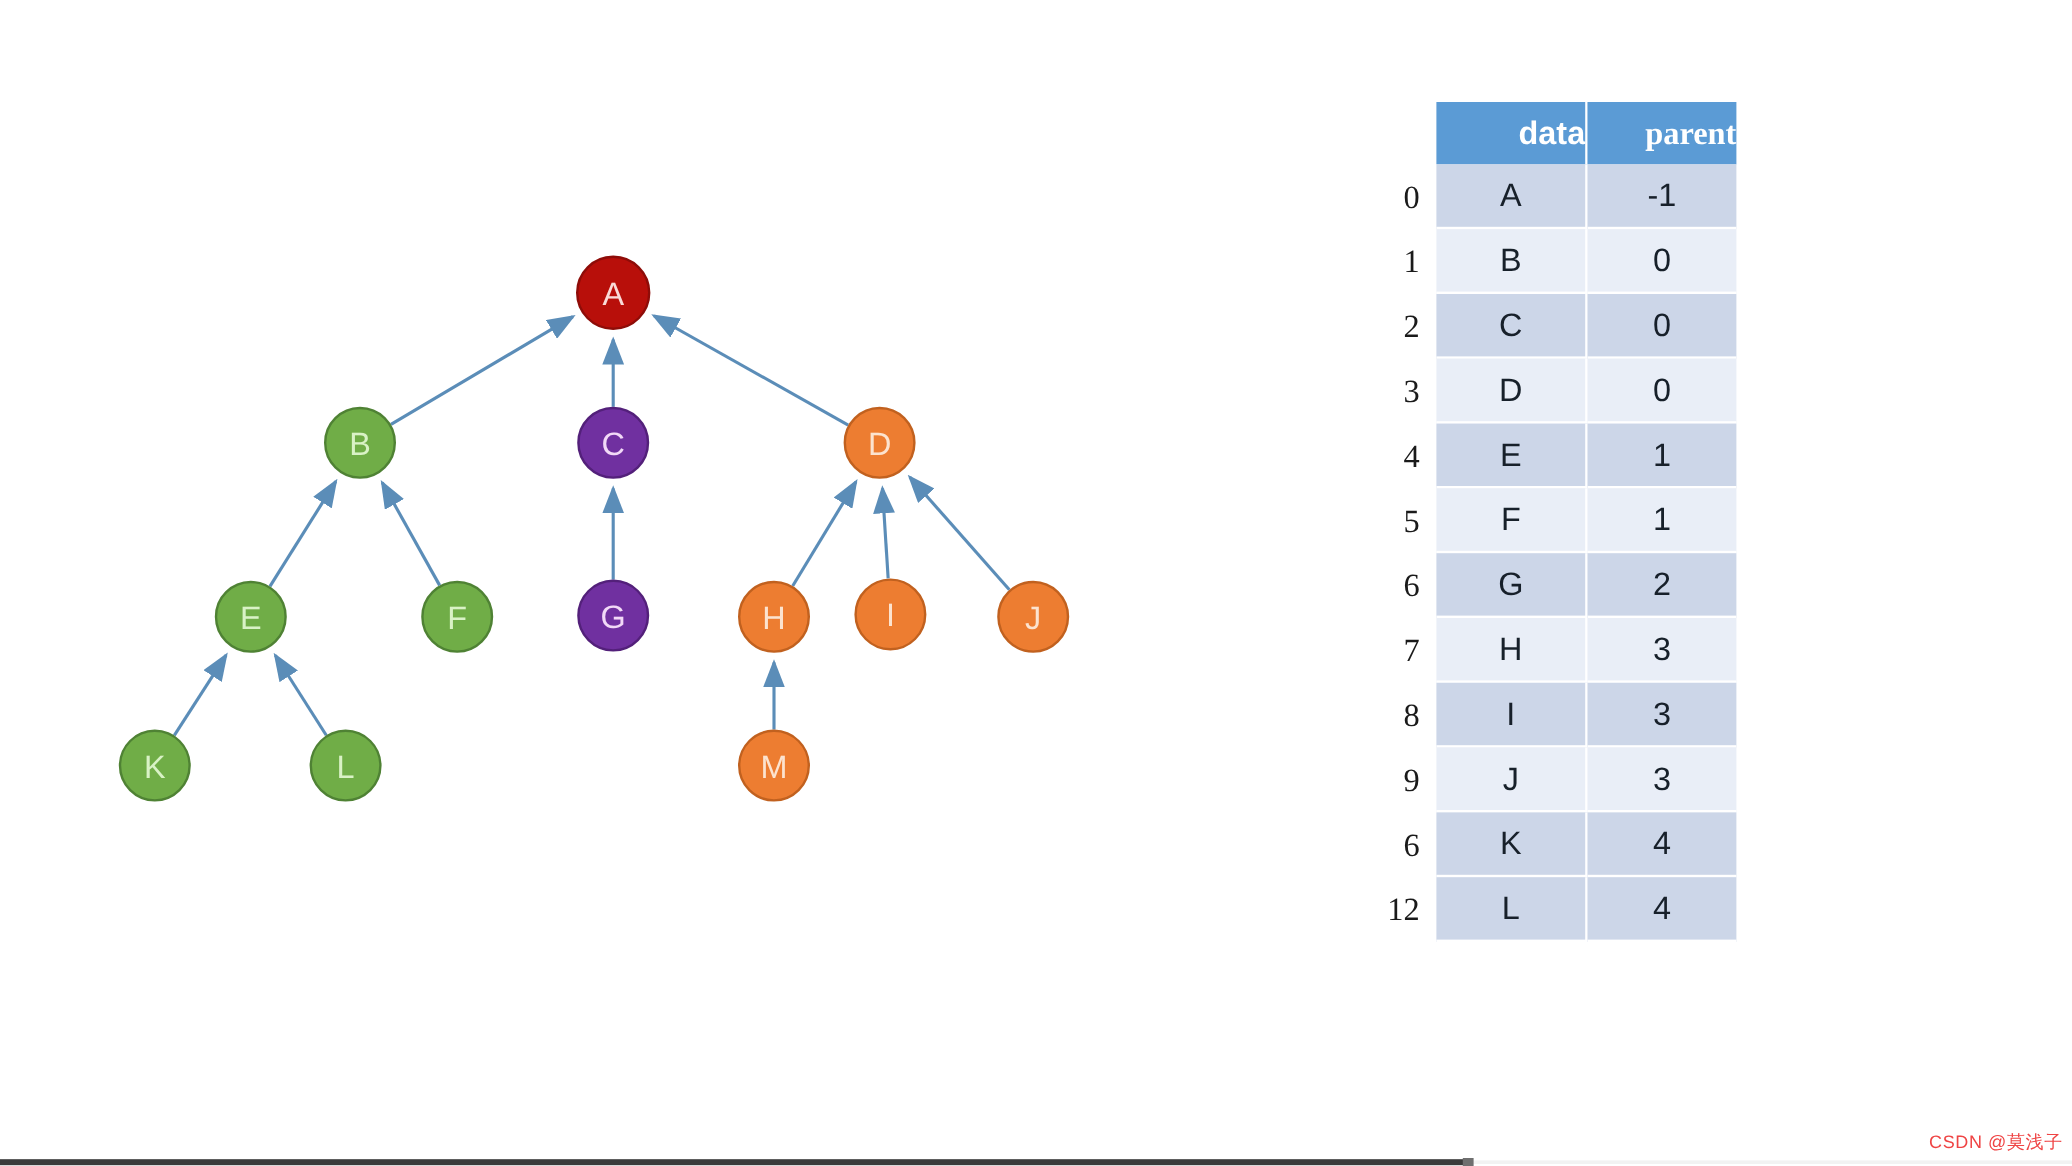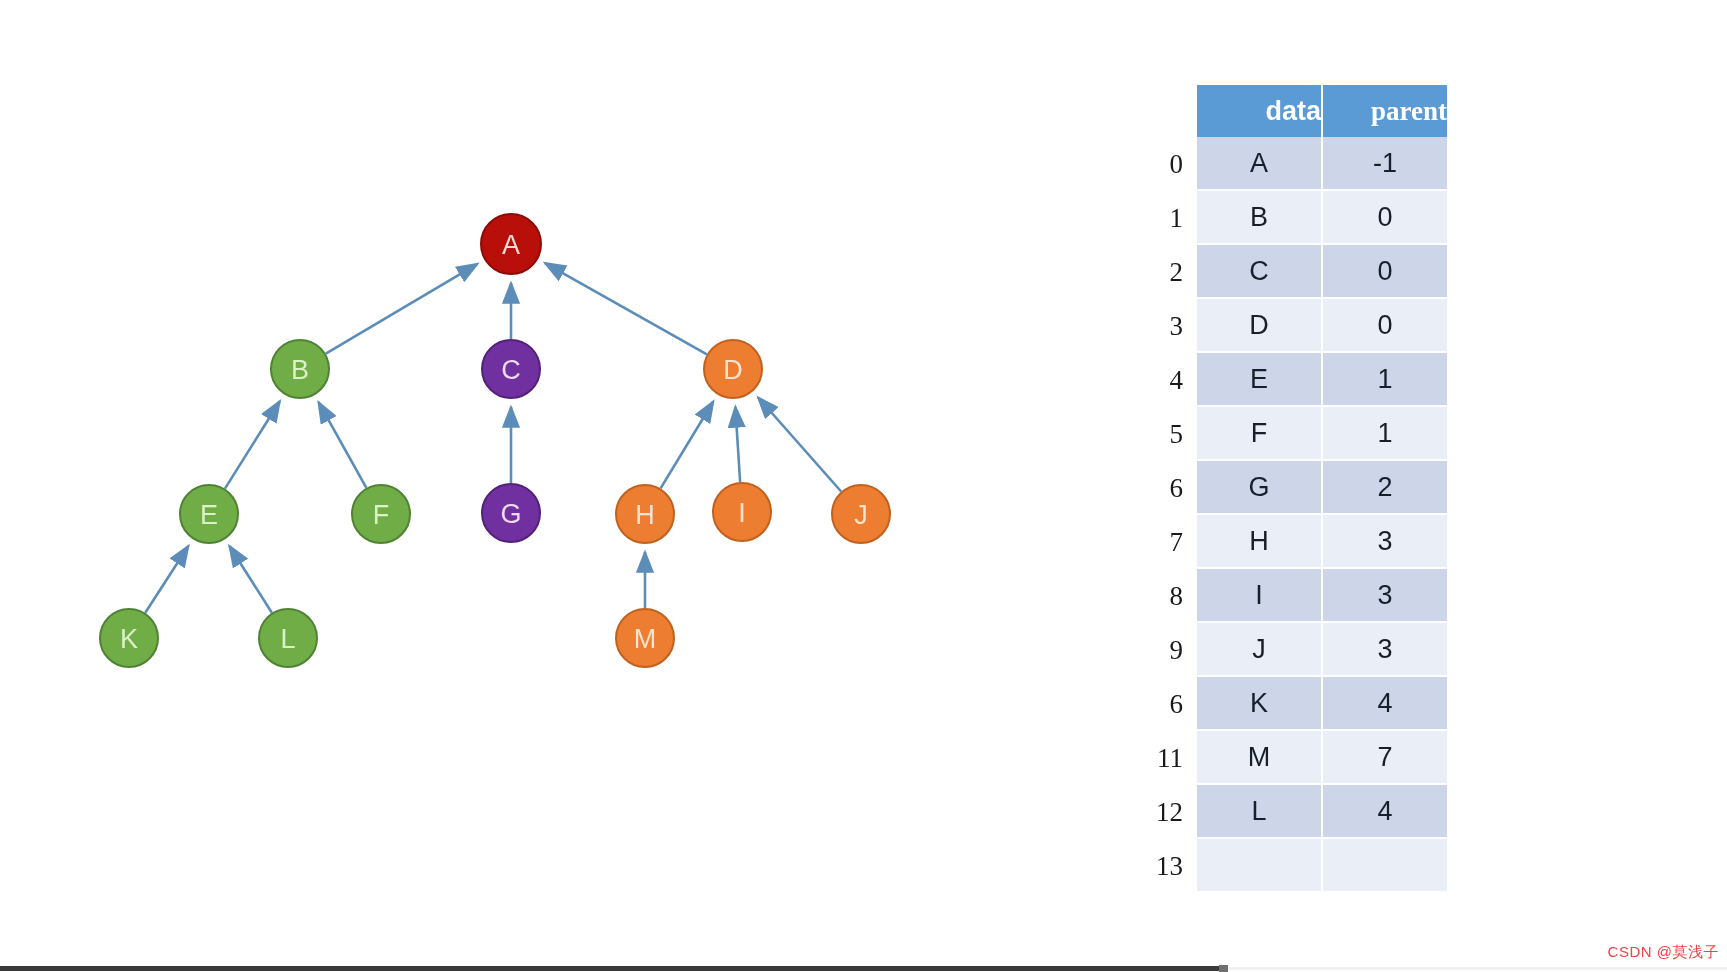--- a/index.html
+++ b/index.html
@@ -287,11 +287,6 @@
             <td class="val-cell">K</td>
             <td class="val-cell last">4</td>
           </tr>
-          <tr class="row-b">
-            <td class="idx-cell">11</td>
-            <td class="val-cell">M</td>
-            <td class="val-cell last">7</td>
-          </tr>
           <tr class="row-a">
             <td class="idx-cell">12</td>
             <td class="val-cell">L</td>

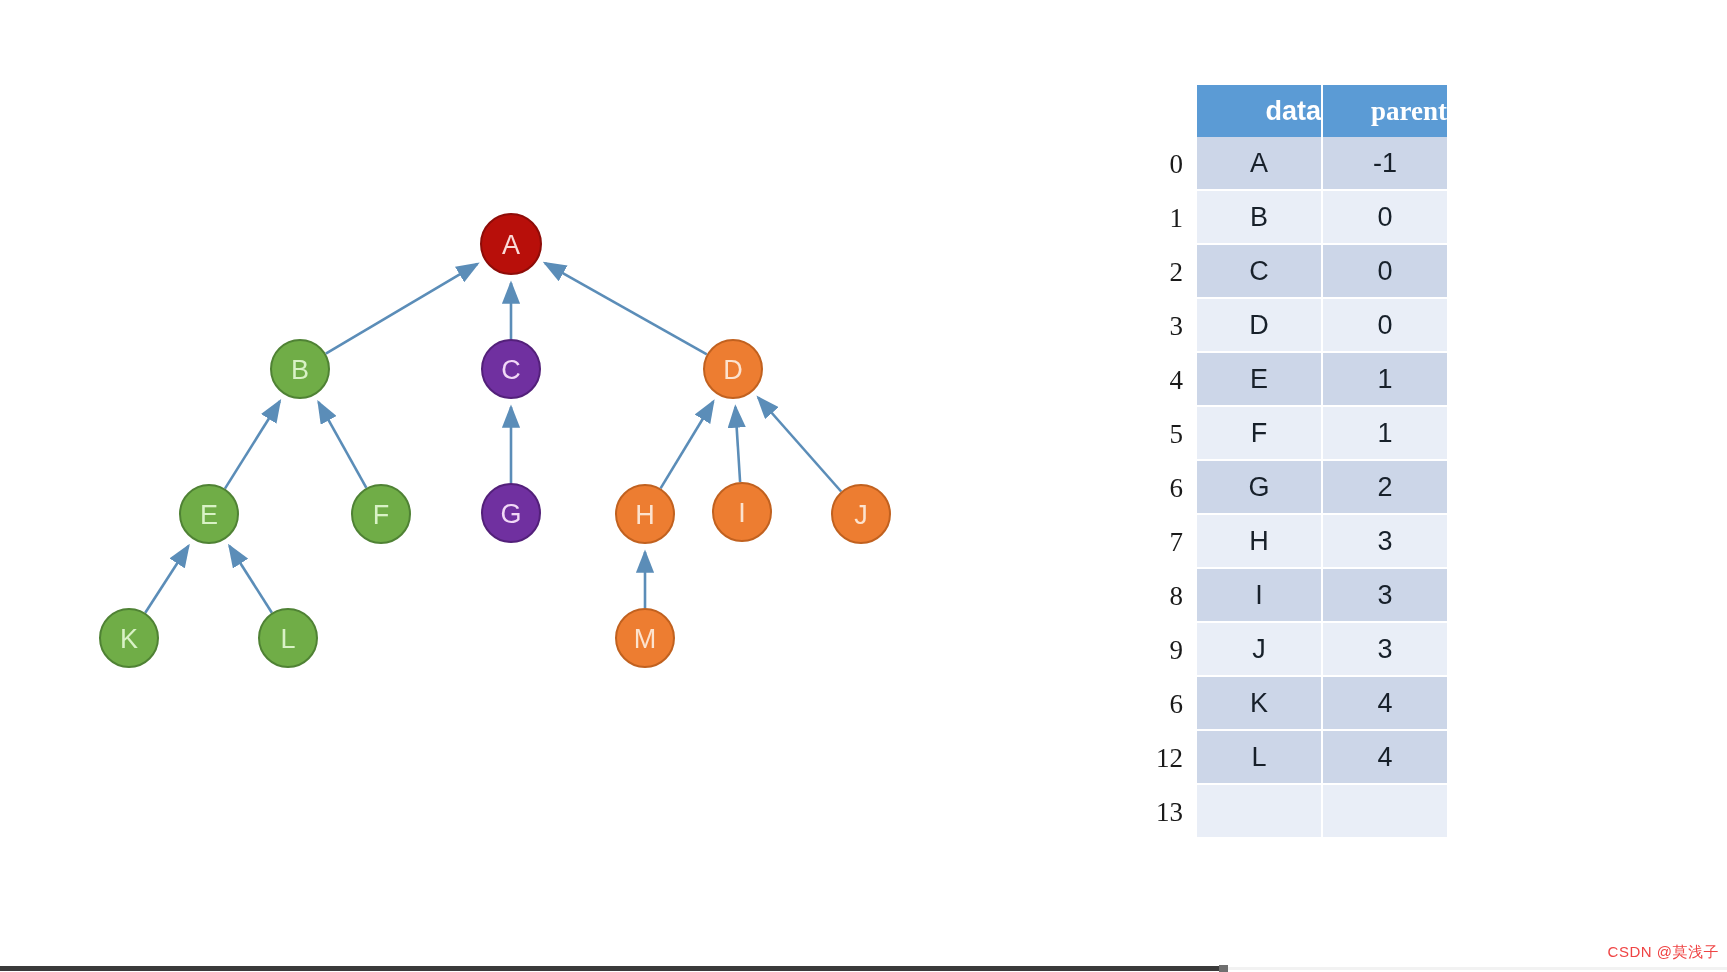--- a/index.html
+++ b/index.html
@@ -292,11 +292,6 @@
             <td class="val-cell">L</td>
             <td class="val-cell last">4</td>
           </tr>
-          <tr class="row-b">
-            <td class="idx-cell">13</td>
-            <td class="val-cell"></td>
-            <td class="val-cell last"></td>
-          </tr>
         </tbody>
     </table>
   </div>

